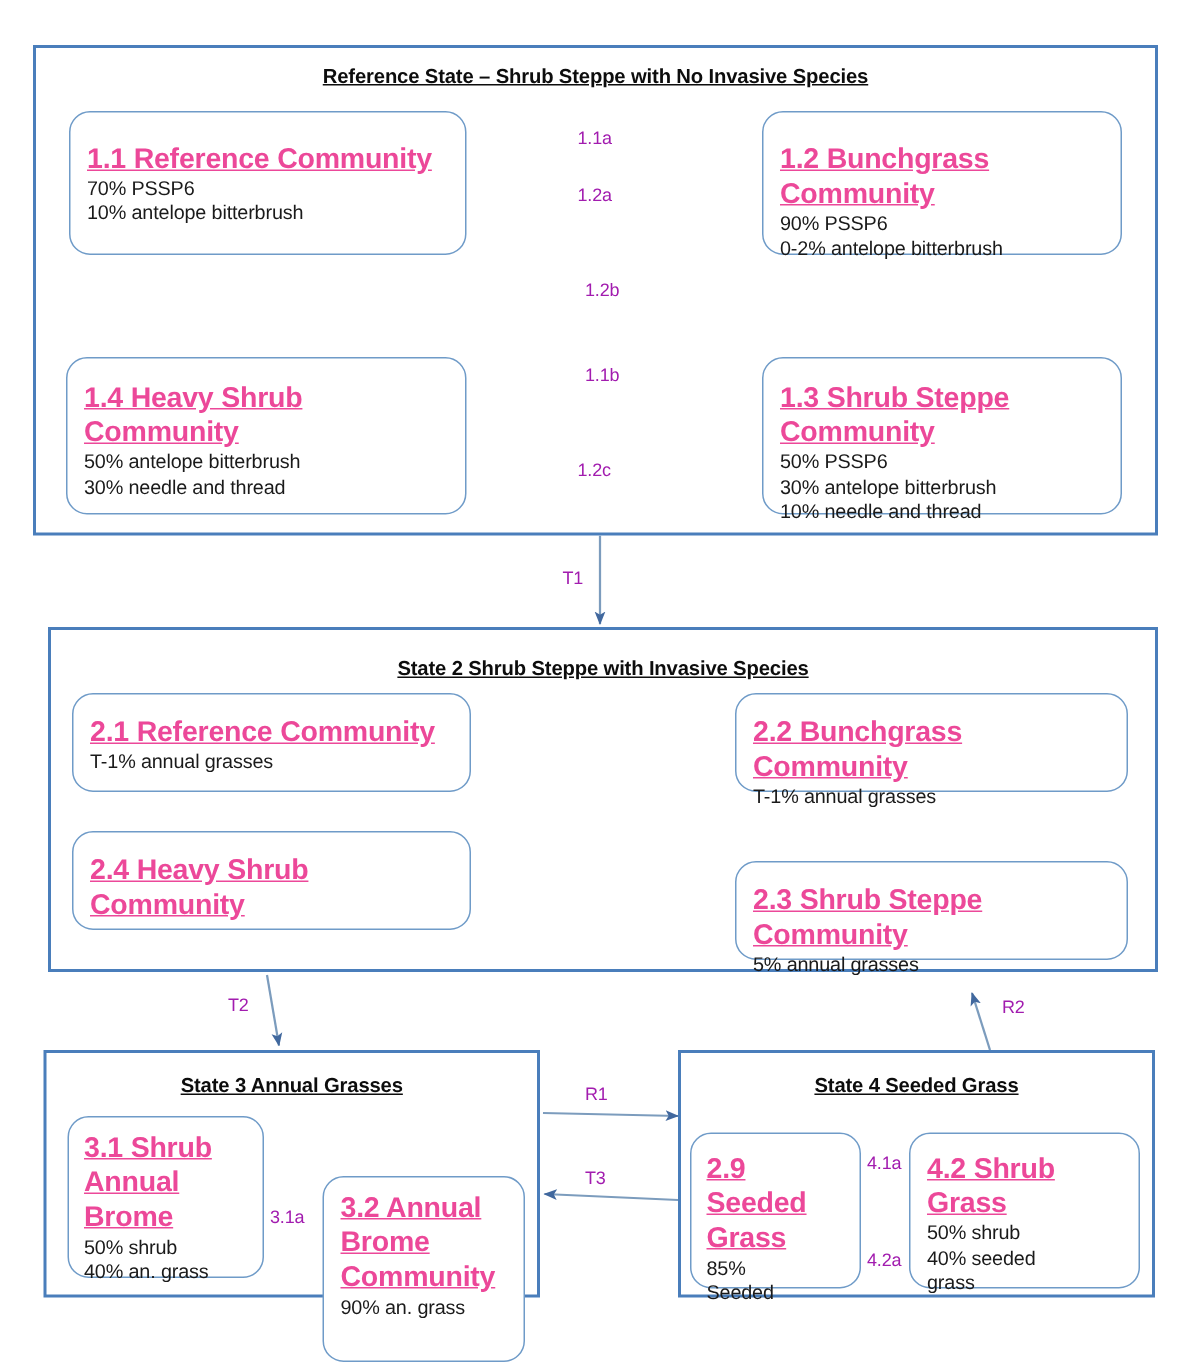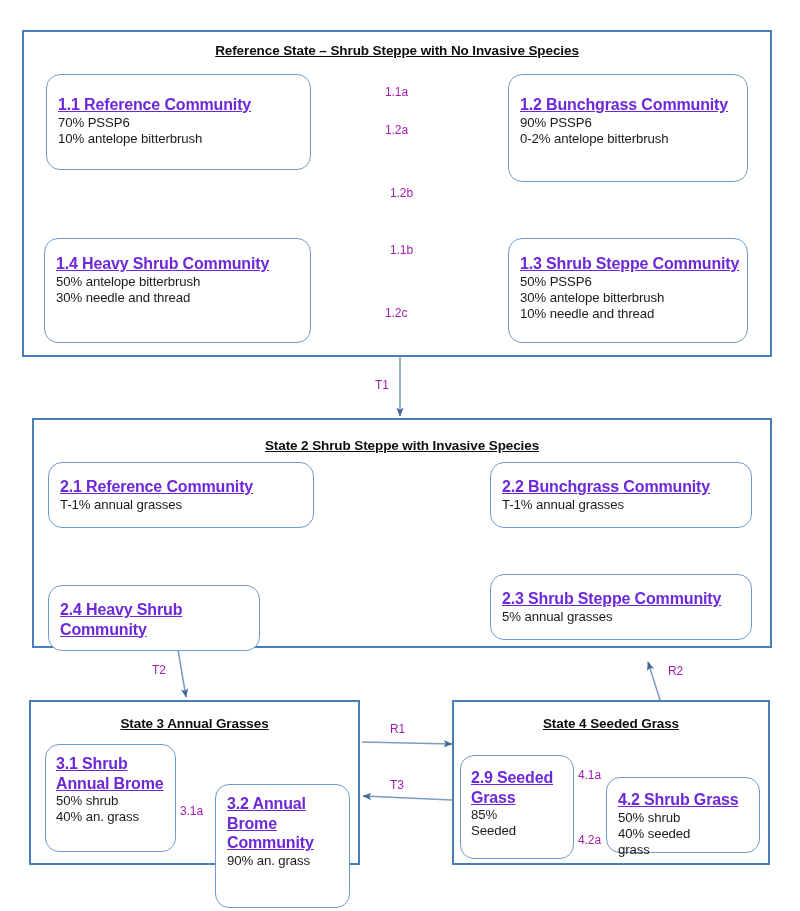--- a/index.html
+++ b/index.html
@@ -54,9 +54,9 @@
   }
   .comm-head {
     font-weight: bold;
-    font-size: 16px;
+    font-size: 19px;
     text-decoration: underline;
-    color: #6d28d9;
+    color: #ec4899;
     line-height: 1.22;
     letter-spacing: -0.15px;
   }

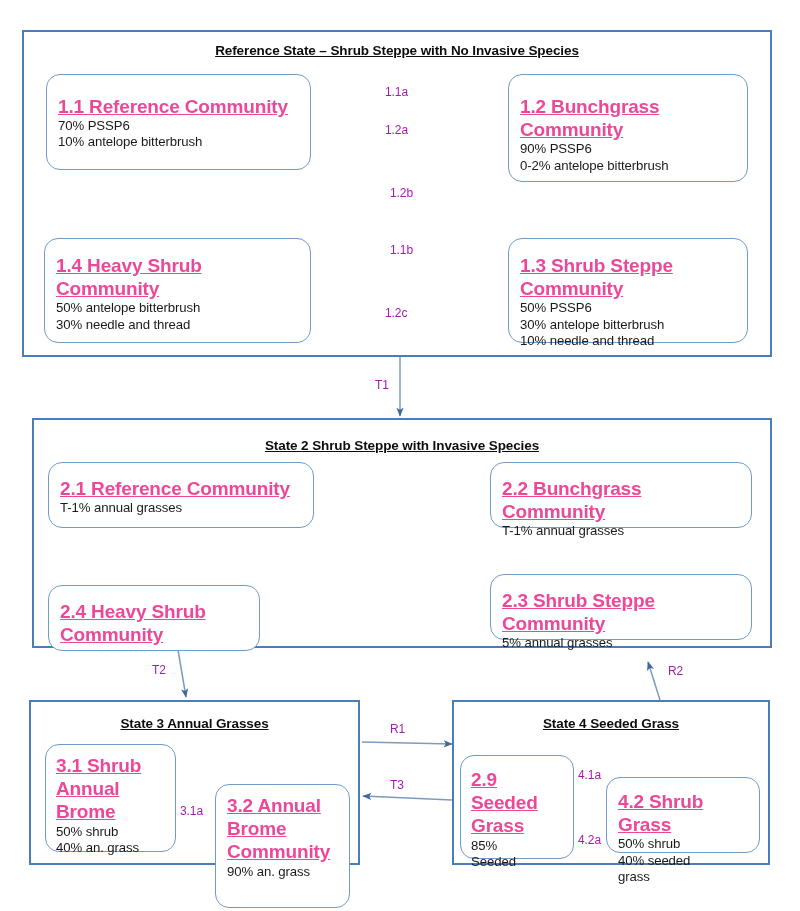--- a/index.html
+++ b/index.html
@@ -138,7 +138,7 @@
     </div>
   </div>
 
-  <div class="comm-box" style="left:508px; top:74px; width:240px; height:108px;">
+  <div class="comm-box" style="left:508px; top:74px; width:240px; height:96px;">
     <div class="comm-inner" style="top:20px;">
       <div class="comm-head">1.2 Bunchgrass Community</div>
       <div class="comm-line">90% PSSP6</div>

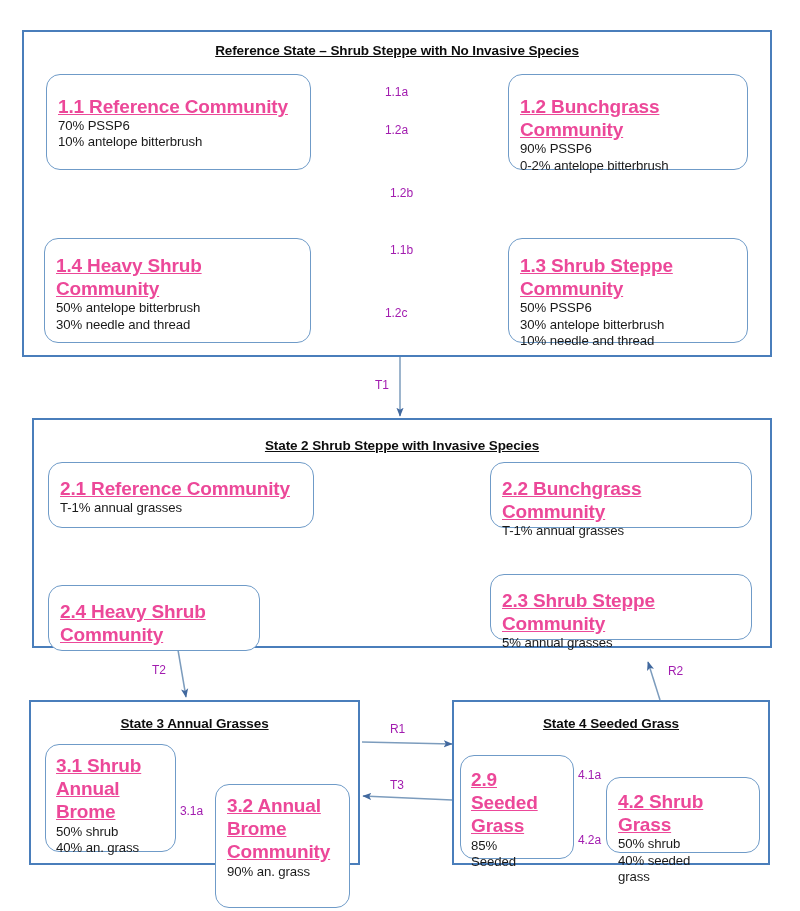--- a/index.html
+++ b/index.html
@@ -188,7 +188,7 @@
     </div>
   </div>
 
-  <div class="comm-box" style="left:48px; top:585px; width:212px; height:66px;">
+  <div class="comm-box" style="left:48px; top:554px; width:266px; height:66px;">
     <div class="comm-inner" style="top:14px;">
       <div class="comm-head">2.4 Heavy Shrub Community</div>
     </div>

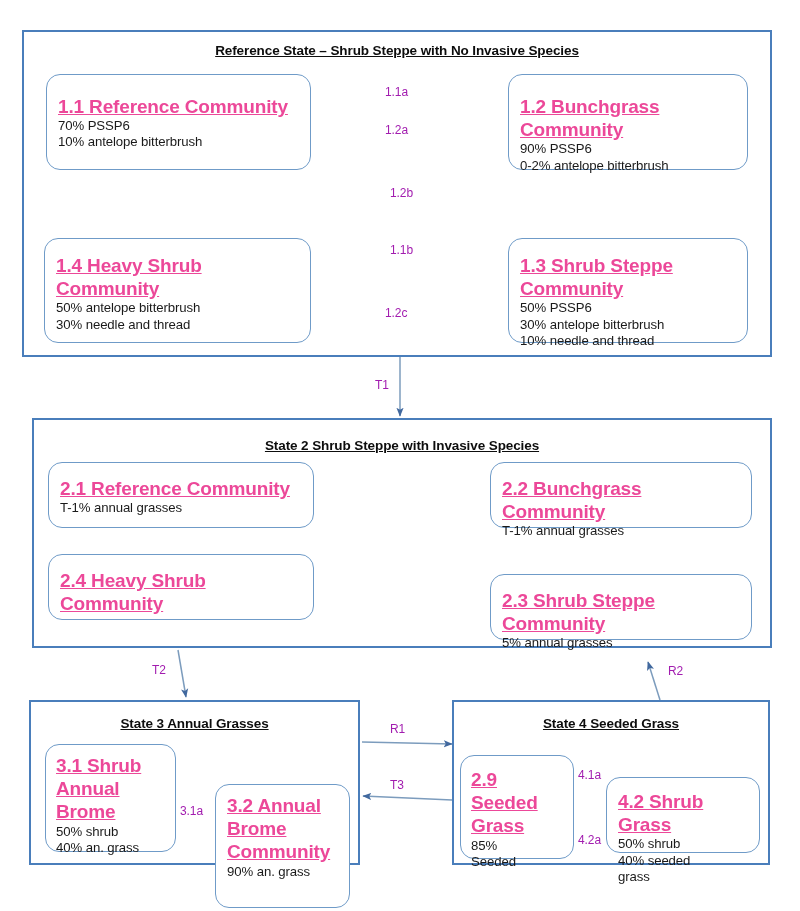--- a/index.html
+++ b/index.html
@@ -237,7 +237,7 @@
     </div>
   </div>
 
-  <div class="comm-box" style="left:606px; top:777px; width:154px; height:76px;">
+  <div class="comm-box" style="left:606px; top:755px; width:154px; height:104px;">
     <div class="comm-inner" style="top:12px; left:11px; right:5px;">
       <div class="comm-head wrap">4.2 Shrub Grass</div>
       <div class="comm-line">50% shrub</div>

